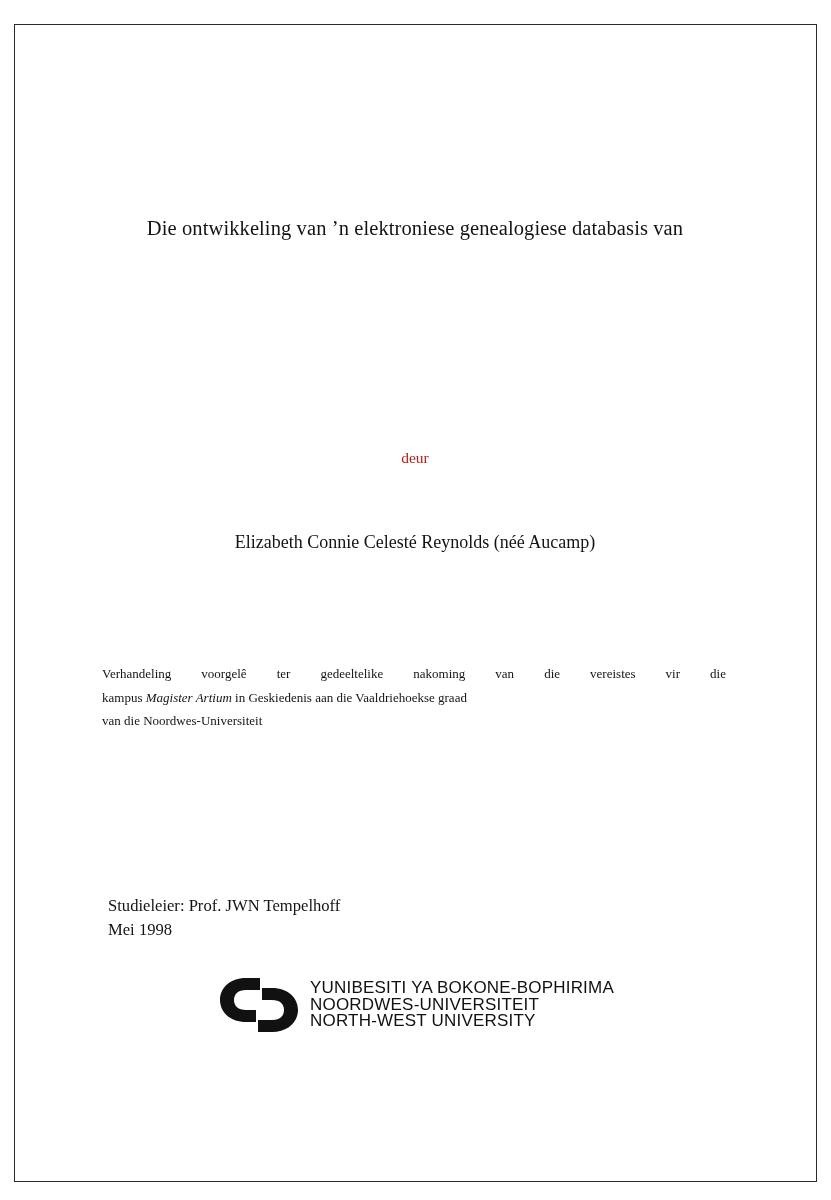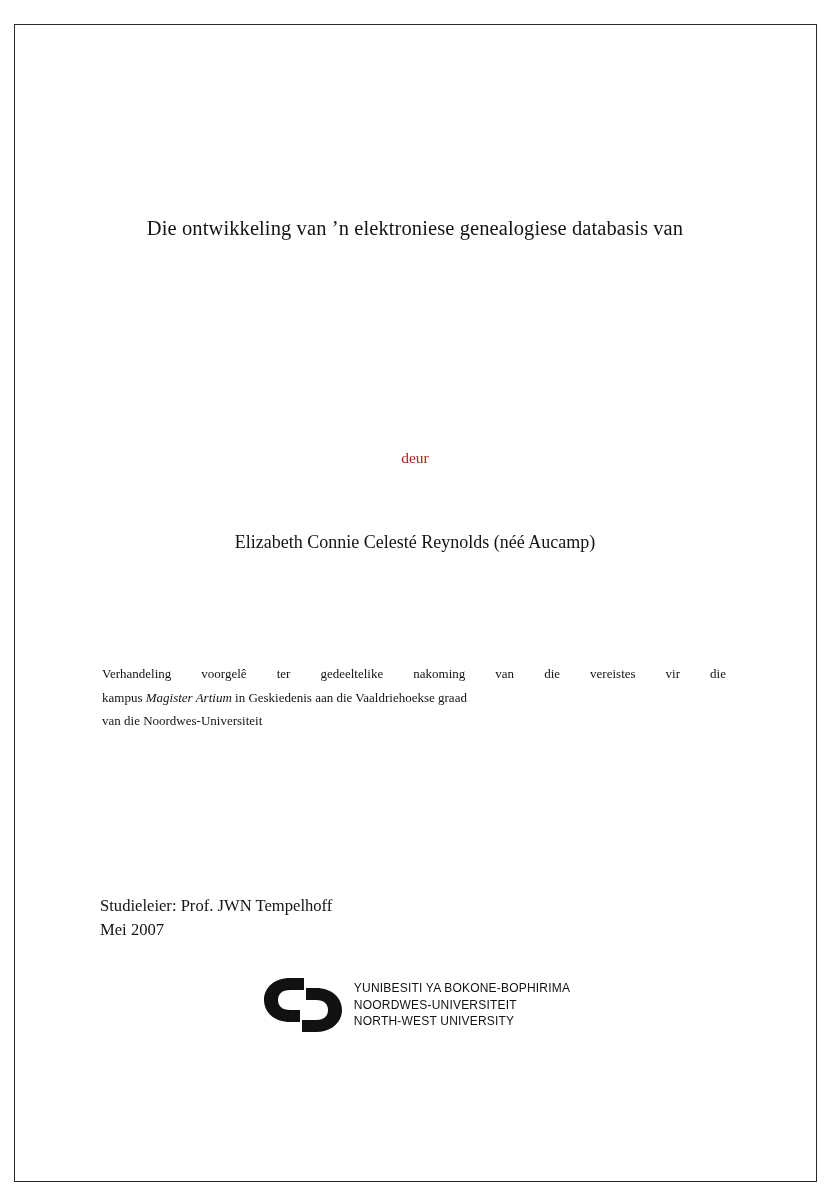--- a/index.html
+++ b/index.html
@@ -93,7 +93,7 @@
   .supervisor {
     position: absolute;
     top: 870px;
-    left: 0;
+    left: 8px;
     width: 624px;
     font-size: 16.6px;
     line-height: 24px;

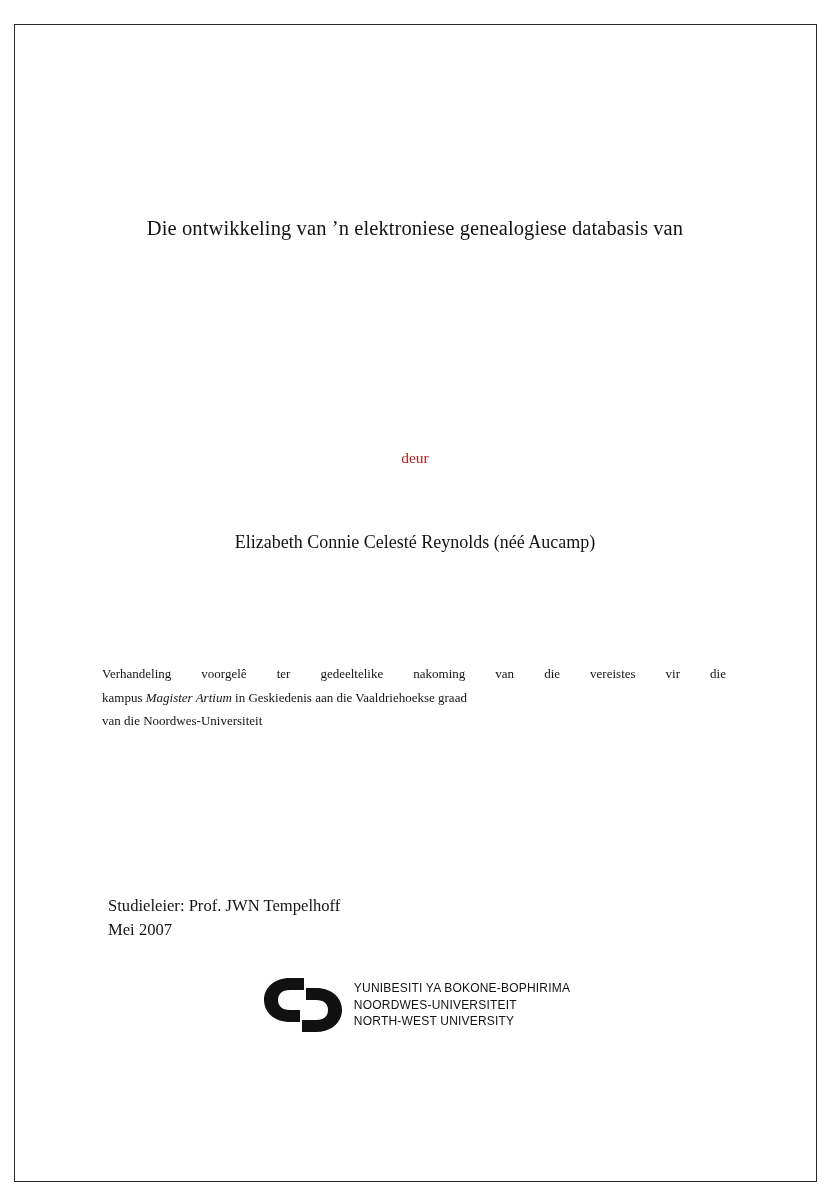--- a/index.html
+++ b/index.html
@@ -151,7 +151,7 @@
 
     <div class="supervisor">
       <div>Studieleier: Prof. JWN Tempelhoff</div>
-      <div>Mei 2007</div>
+      <div>Mei 1998</div>
     </div>
 
     <div class="logo-wrap">

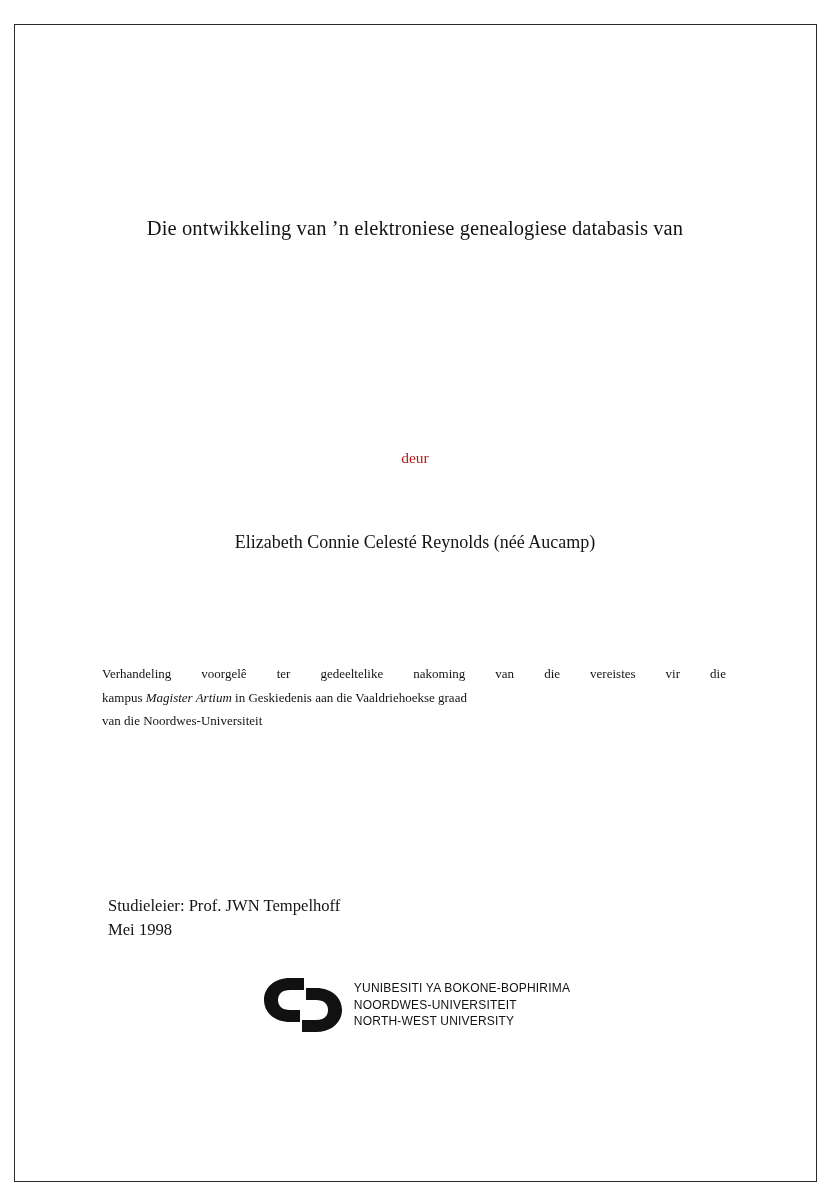--- a/index.html
+++ b/index.html
@@ -116,7 +116,7 @@
   }
   .logo-text {
     font-family: "Liberation Sans", sans-serif;
-    font-size: 12px;
+    font-size: 17px;
     line-height: 16.4px;
     letter-spacing: 0.2px;
     color: #111111;

